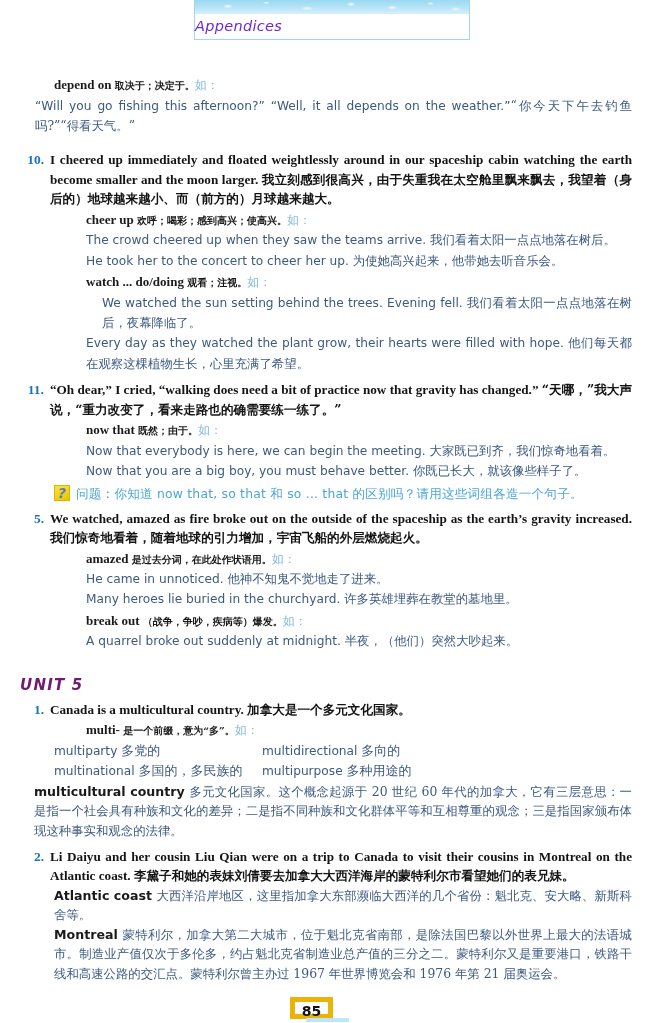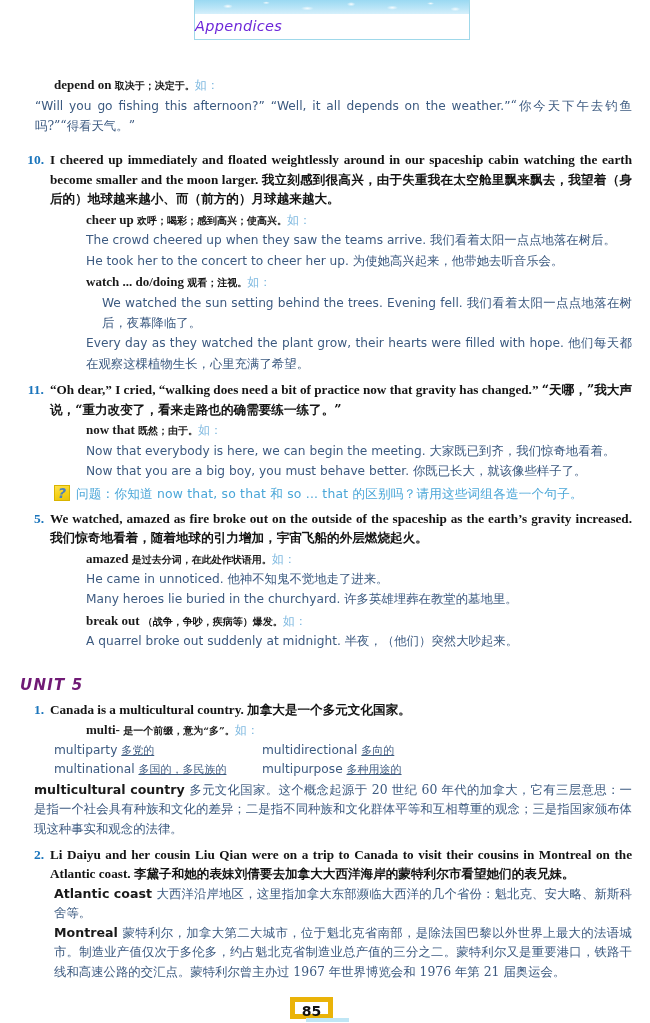--- a/index.html
+++ b/index.html
@@ -177,8 +177,7 @@
   }
   .cols .item .cn {
     font-family: "DejaVu Serif", serif;
-    font-size: 11px;
-    text-decoration: underline;
+    font-size: 13px;
   }
 
   

